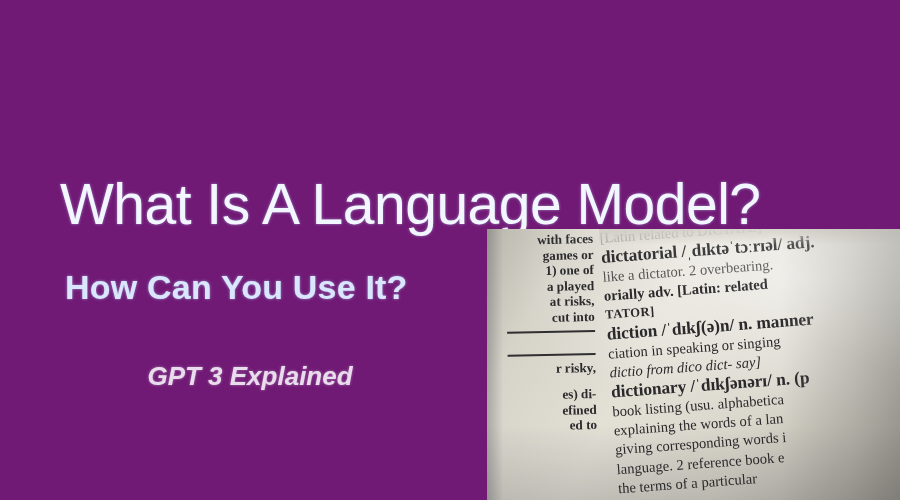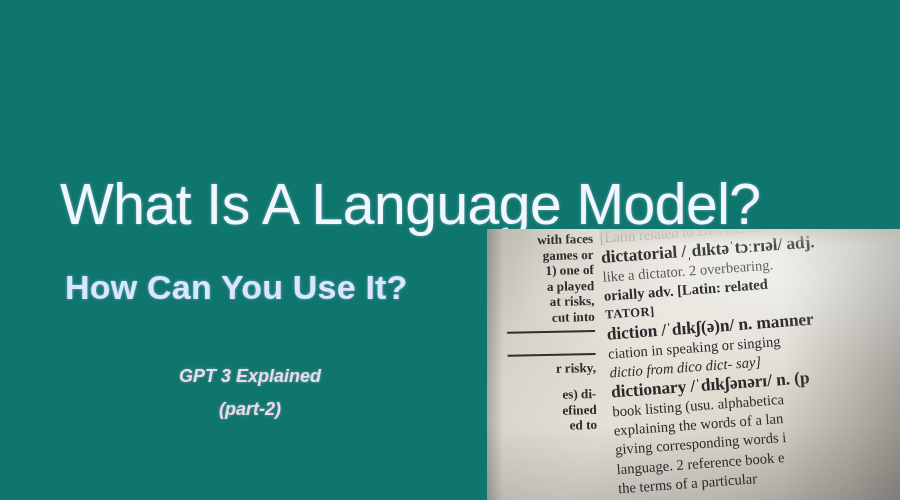--- a/index.html
+++ b/index.html
@@ -12,7 +12,7 @@
     width: 900px;
     height: 500px;
     overflow: hidden;
-    background: #0f766e;
+    background: #701a75;
     font-family: "Liberation Sans", sans-serif;
   }
 

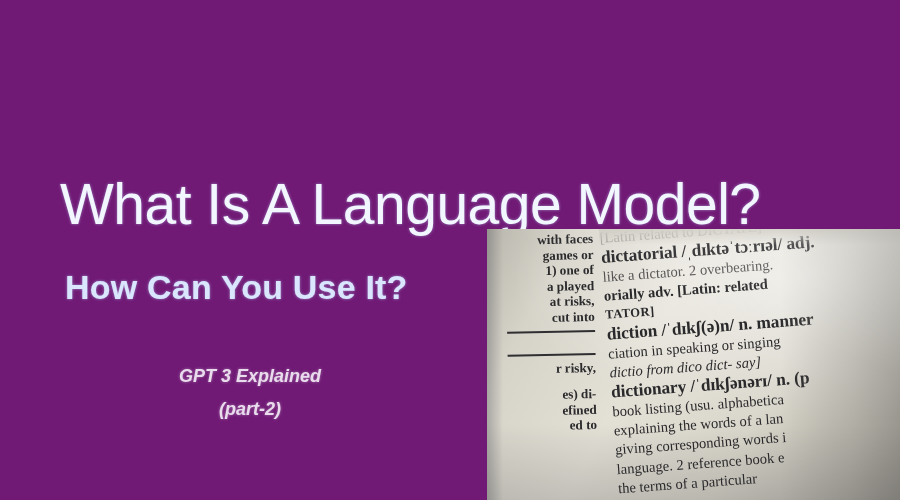--- a/index.html
+++ b/index.html
@@ -45,7 +45,7 @@
     top: 360px;
     width: 320px;
     text-align: center;
-    font-size: 18px;
+    font-size: 26px;
     font-weight: 700;
     font-style: italic;
     line-height: 33px;

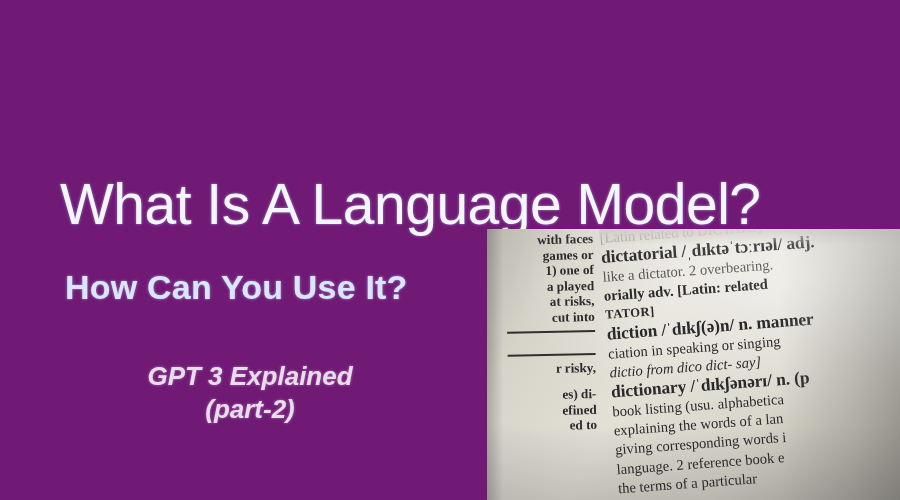--- a/index.html
+++ b/index.html
@@ -154,7 +154,6 @@
 
   <div class="credit">
     <div>GPT 3 Explained</div>
-    <div>(part-2)</div>
   </div>
 
   <div class="photo">

